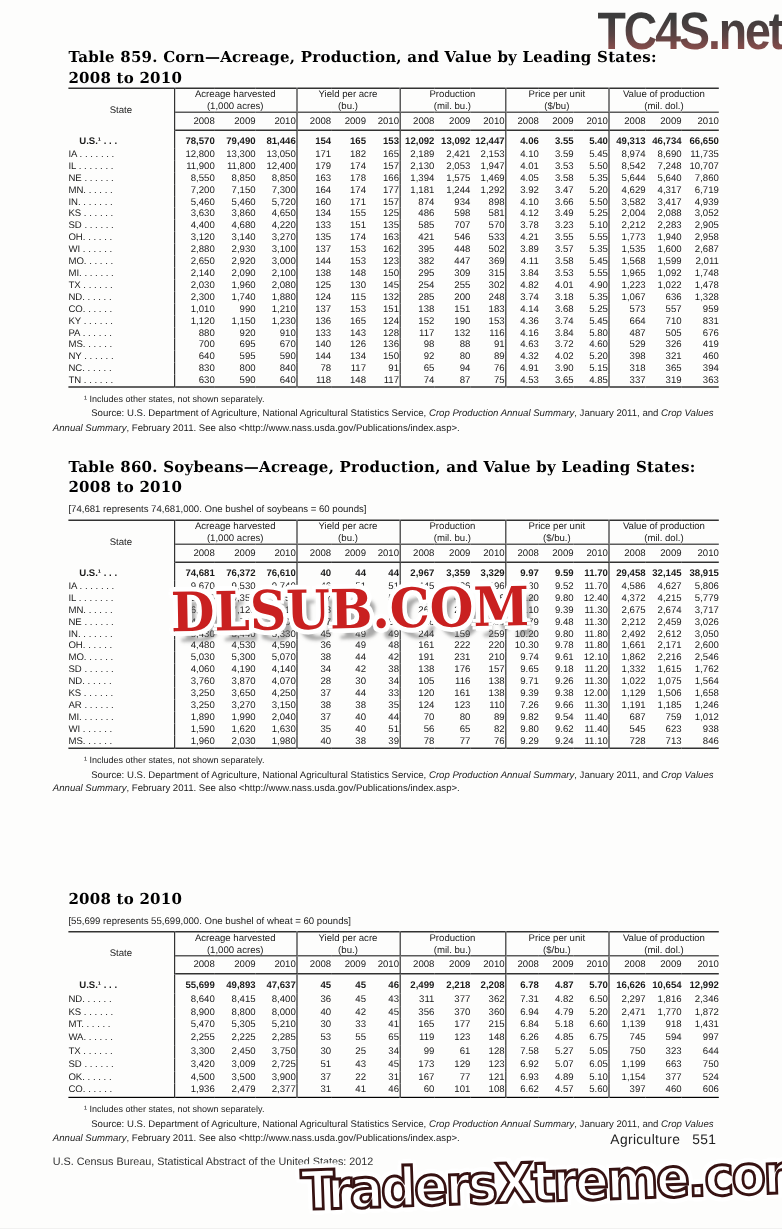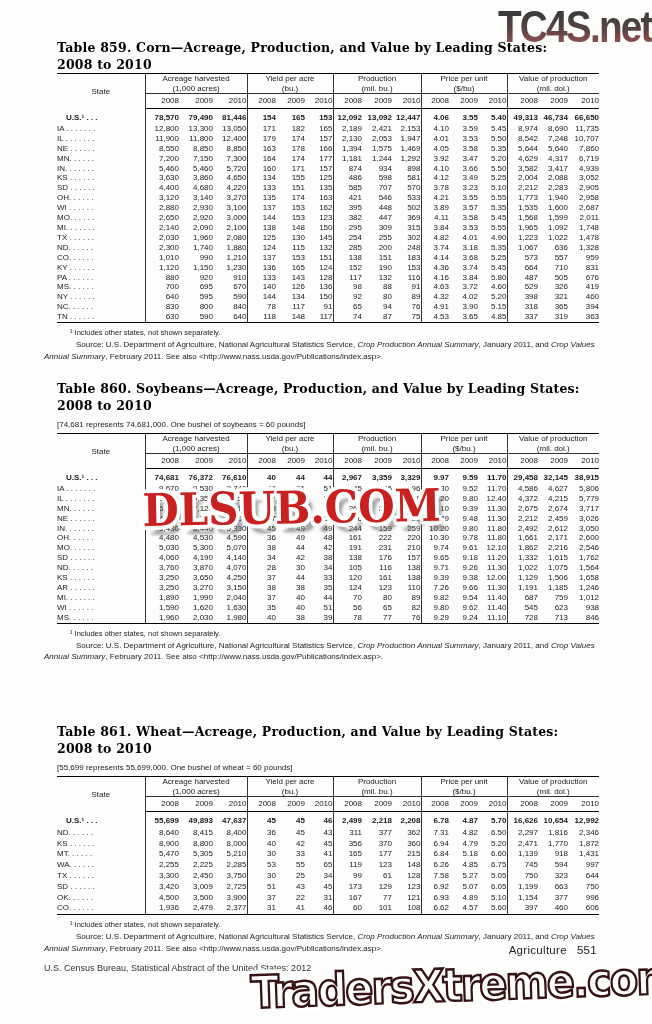--- a/index.html
+++ b/index.html
@@ -841,7 +841,7 @@
   </div>
 
   <div class="section" style="top:724px;">
-    <h2 class="tbl-title"><span>Table 861. Wheat—Acreage, Production, and Value by Leading States:</span><br><span>2008 to 2010</span></h2>
+    <h2 class="tbl-title"><br><span>2008 to 2010</span></h2>
     <div class="tbl-note">[55,699 represents 55,699,000. One bushel of wheat = 60 pounds]</div>
     <table class="stat t-wheat">
         <colgroup>

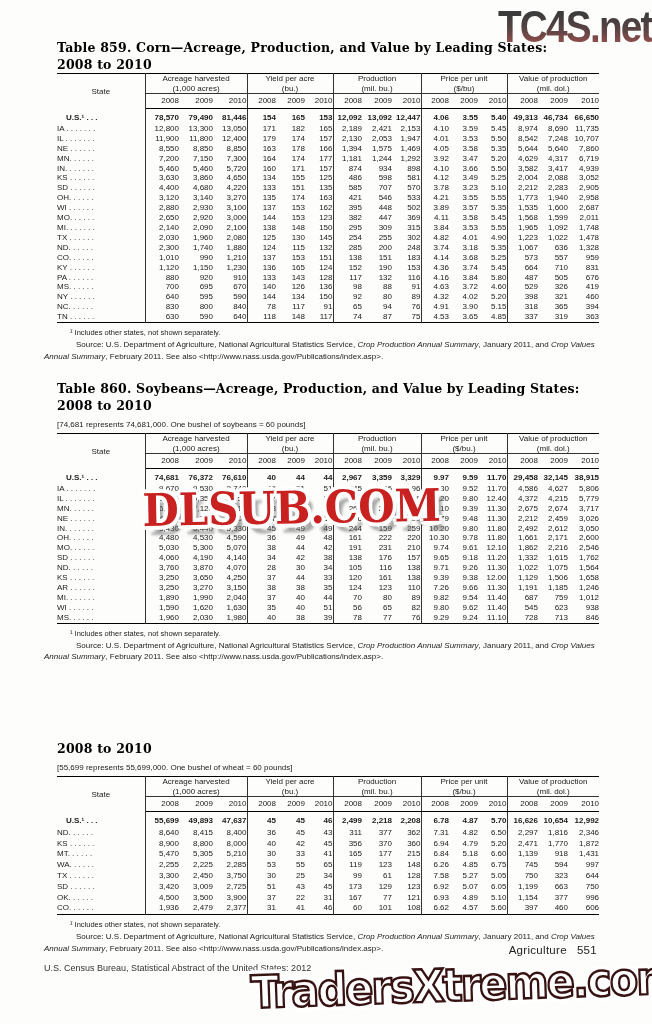--- a/index.html
+++ b/index.html
@@ -1032,7 +1032,7 @@
             <td class="num">5.10</td>
             <td class="num sep">1,154</td>
             <td class="num">377</td>
-            <td class="num">996</td>
+            <td class="num">524</td>
           </tr>
           <tr class="">
             <td class="state">CO. . . . . .</td>

